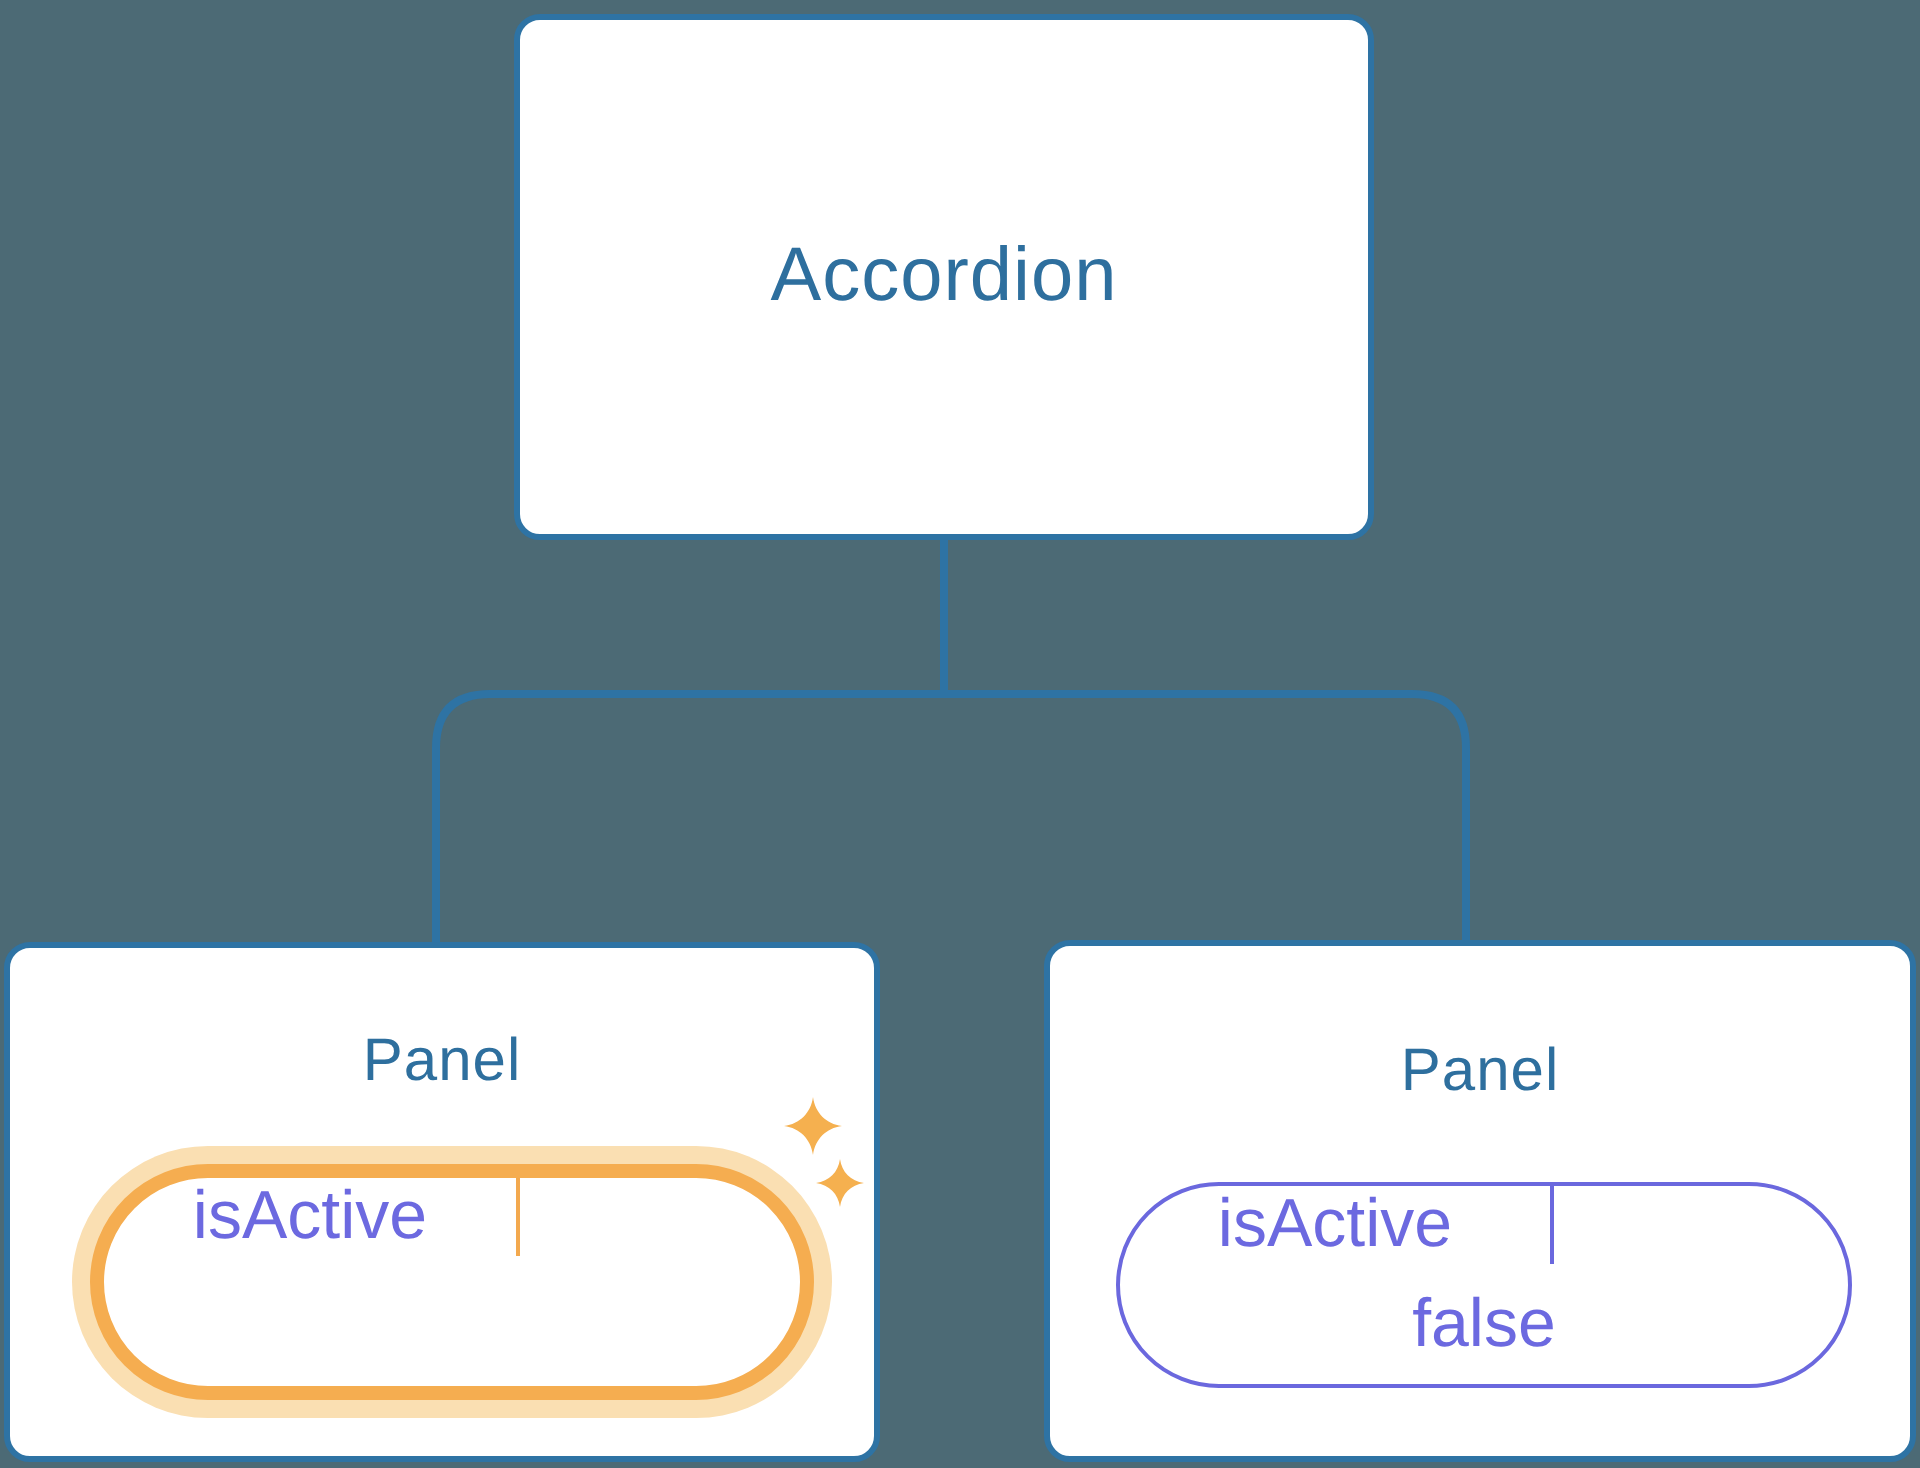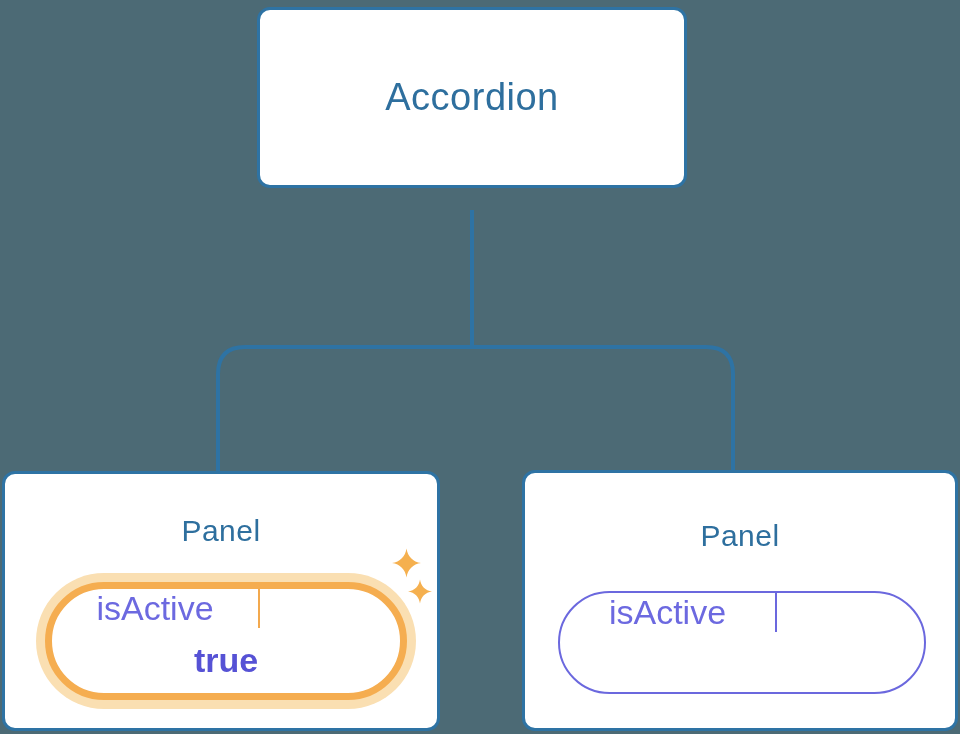--- a/index.html
+++ b/index.html
@@ -19,7 +19,7 @@
   }
   #root-card {
     left: 257px; top: 7px;
-    width: 430px; height: 181px;
+    width: 430px; height: 263px;
     display: flex; align-items: center; justify-content: center;
   }
   .root-label {

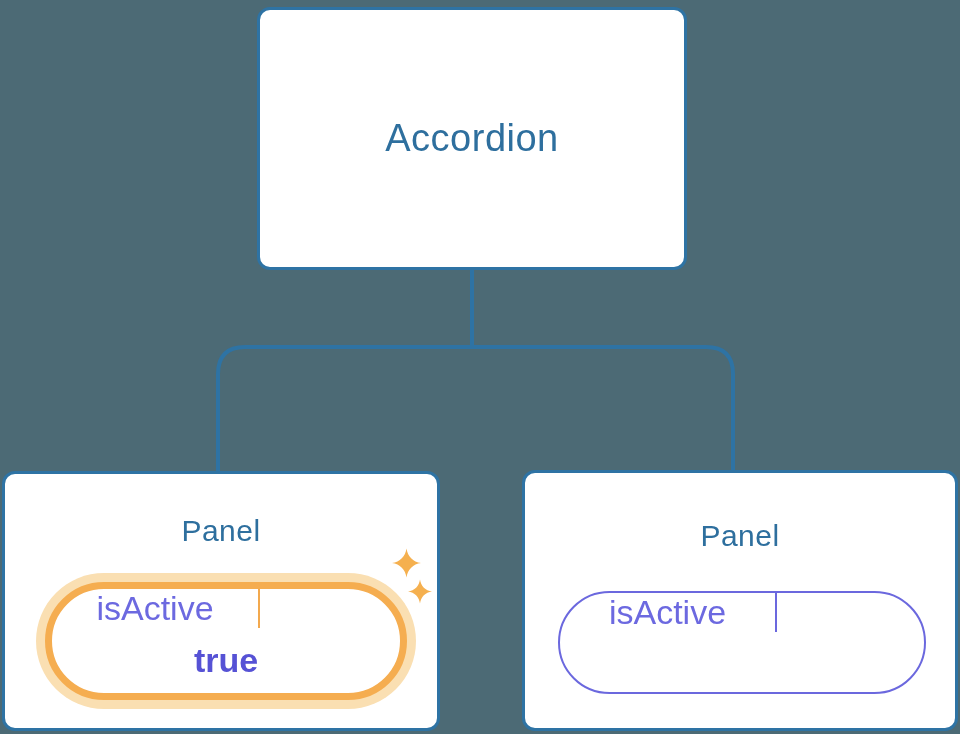--- a/index.html
+++ b/index.html
@@ -100,7 +100,6 @@
   <div class="panel-title">Panel</div>
   <div class="pill pill-active">
     <div class="pill-cell cell-name">isActive</div>
-    <div class="pill-cell cell-value">true</div>
   </div>
 </div>
 

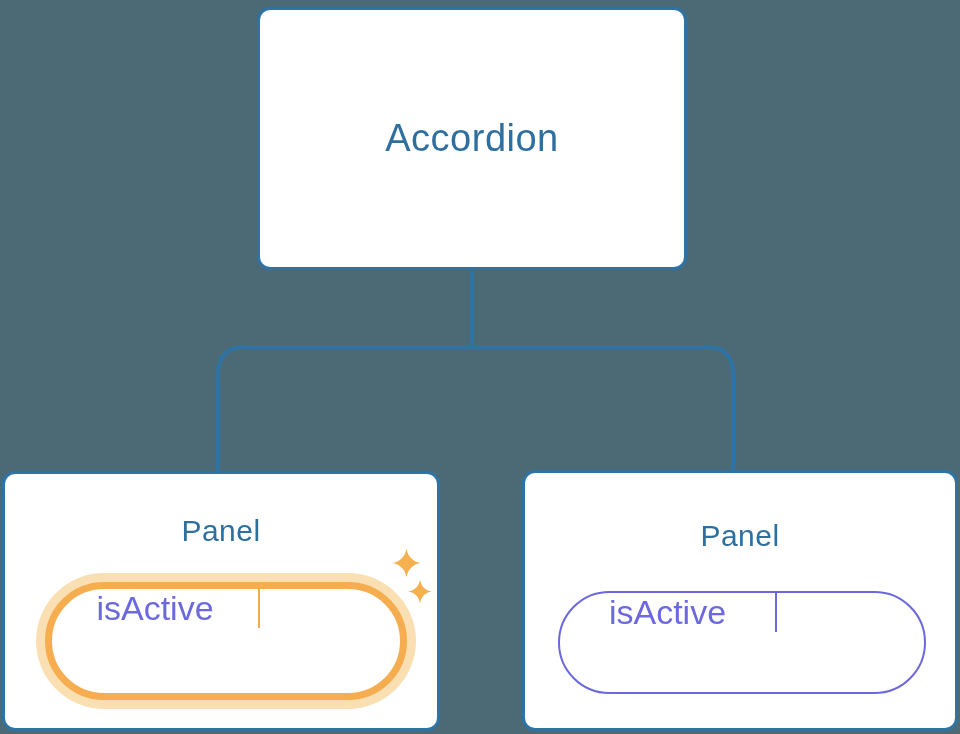--- a/index.html
+++ b/index.html
@@ -107,6 +107,7 @@
   <div class="panel-title">Panel</div>
   <div class="pill pill-inactive">
     <div class="pill-cell cell-name">isActive</div>
+    <div class="pill-cell cell-value">false</div>
   </div>
 </div>
 

